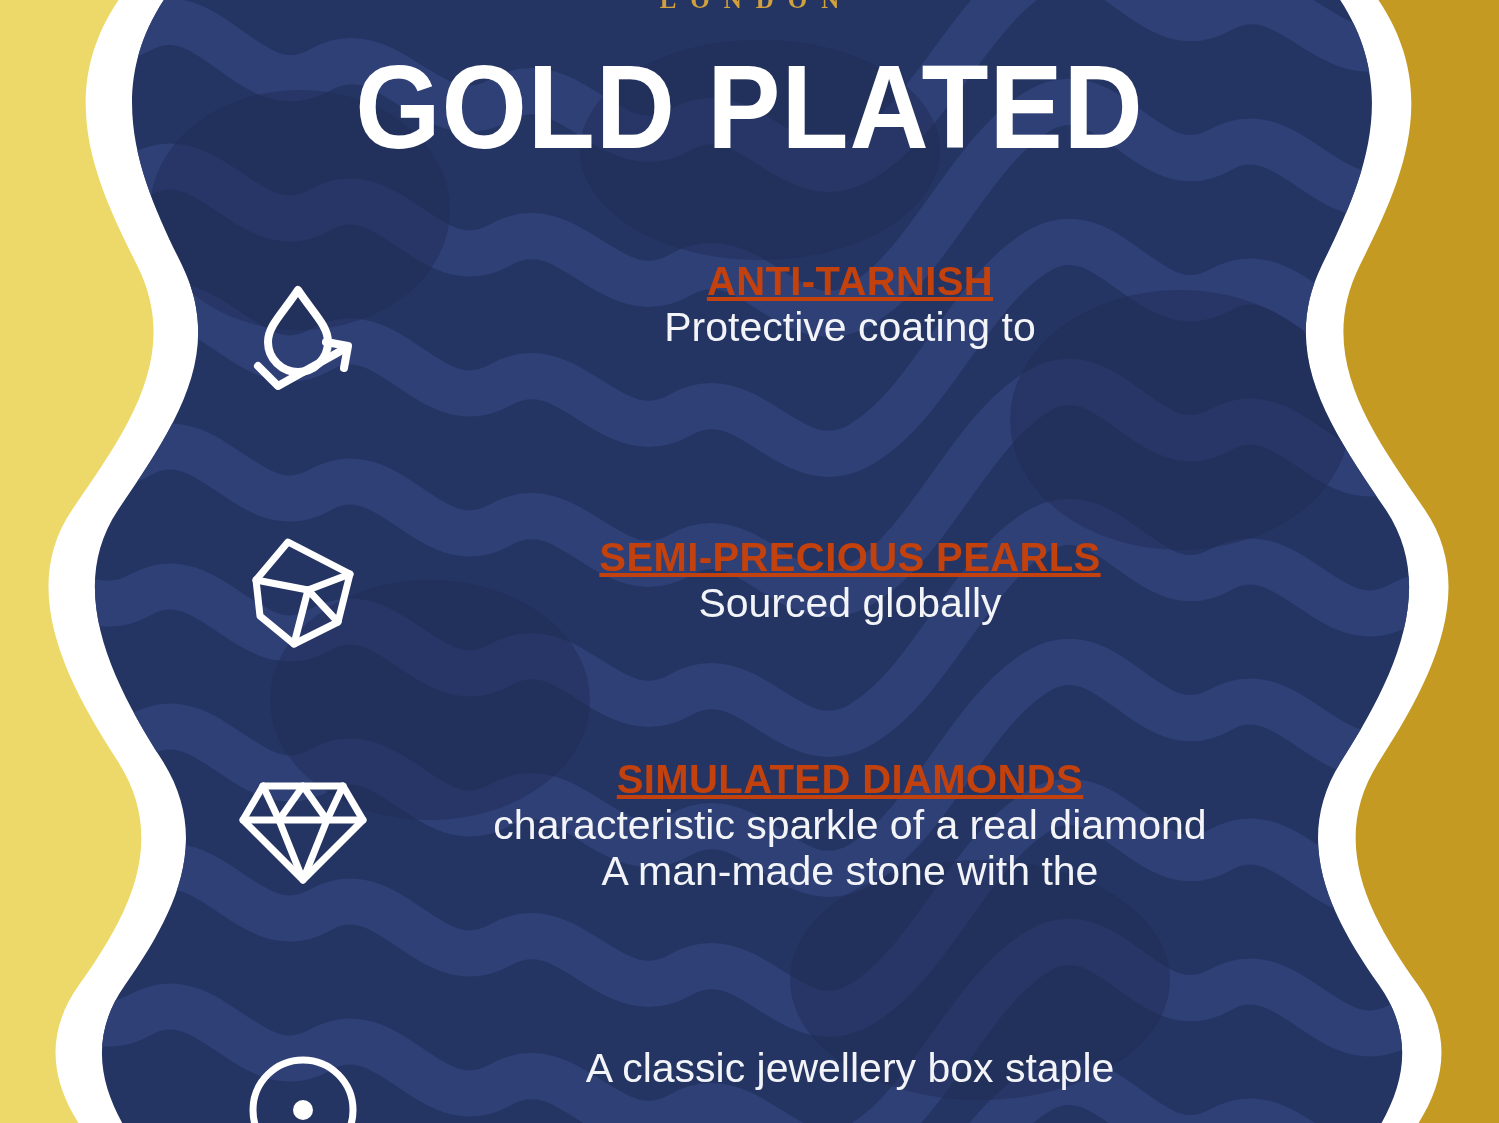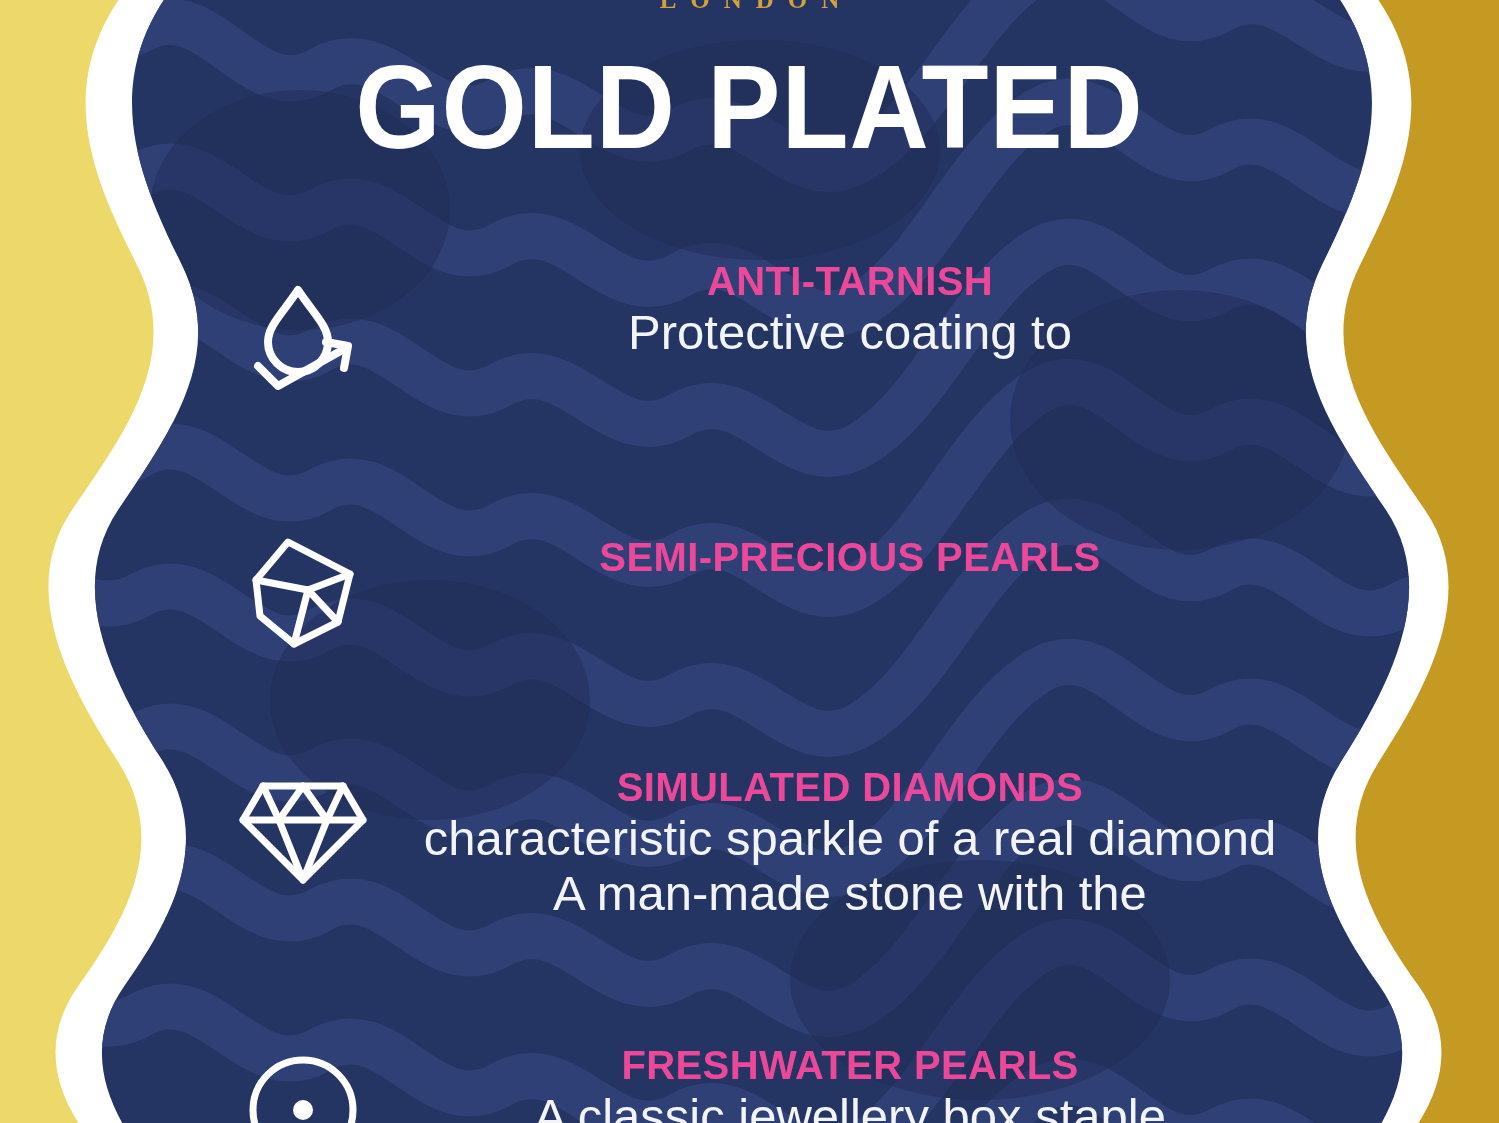--- a/index.html
+++ b/index.html
@@ -88,12 +88,13 @@
     padding-left:180px;
   }
   .f-title{
-    color:#ec4899;
+    color:#c2410c;
     font-weight:700;
     font-size:40px;
     line-height:1.08;
     letter-spacing:0.4px;
     white-space:nowrap;
+    text-decoration:underline;
   }
   .f-desc{
     color:#f3f4f8;

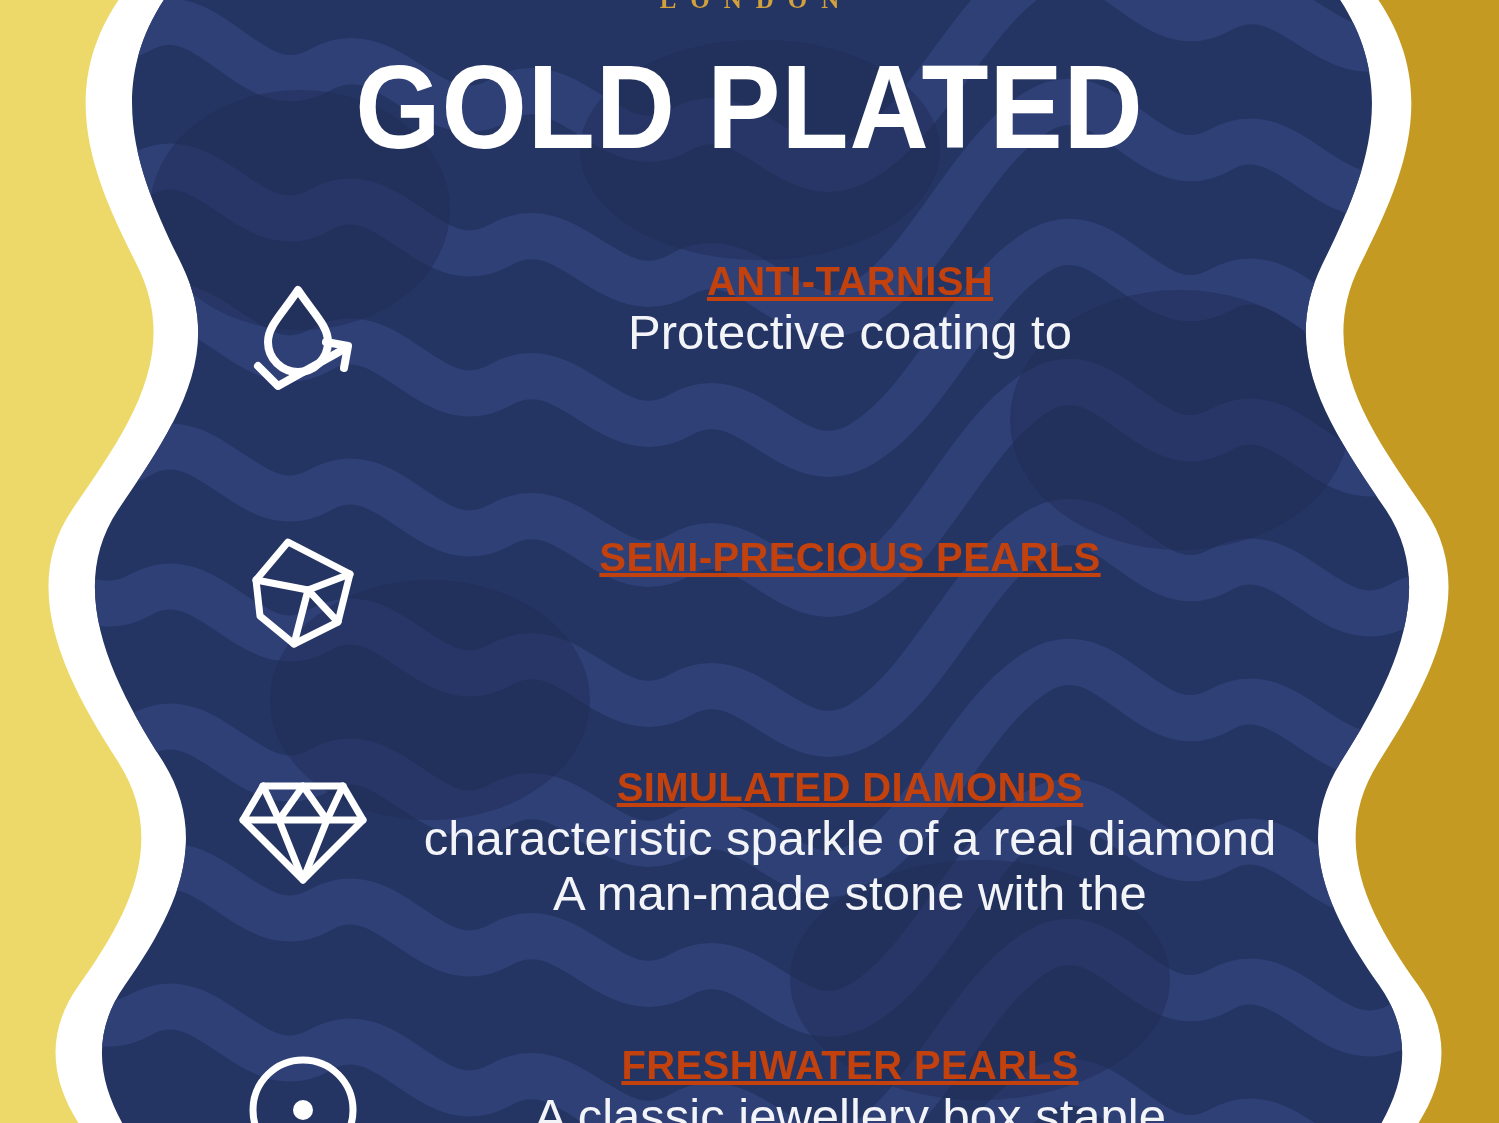--- a/index.html
+++ b/index.html
@@ -99,7 +99,7 @@
   .f-desc{
     color:#f3f4f8;
     font-weight:400;
-    font-size:49px;
+    font-size:41px;
     line-height:1.12;
     margin-top:2px;
   }

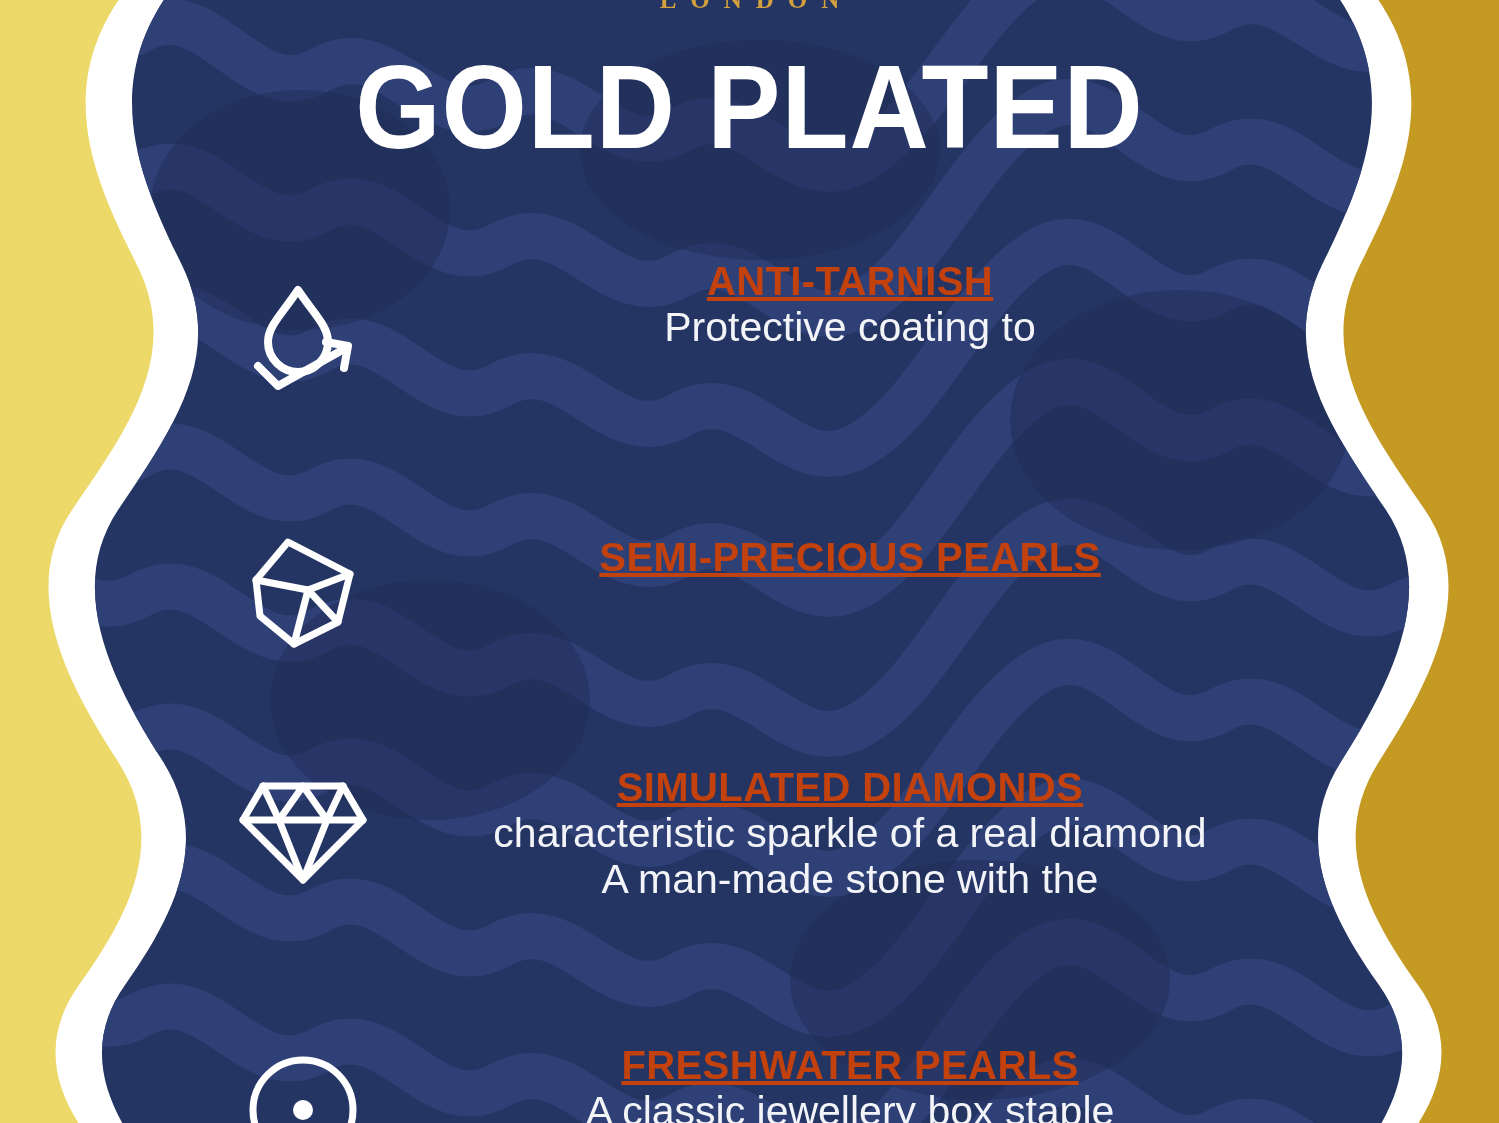--- a/index.html
+++ b/index.html
@@ -232,6 +232,9 @@
         </div>
         <div class="feature-text">
           <div class="f-title">SEMI-PRECIOUS PEARLS</div>
+          <div class="f-desc">
+            <span>Sourced globally</span>
+          </div>
         </div>
       </div>
 

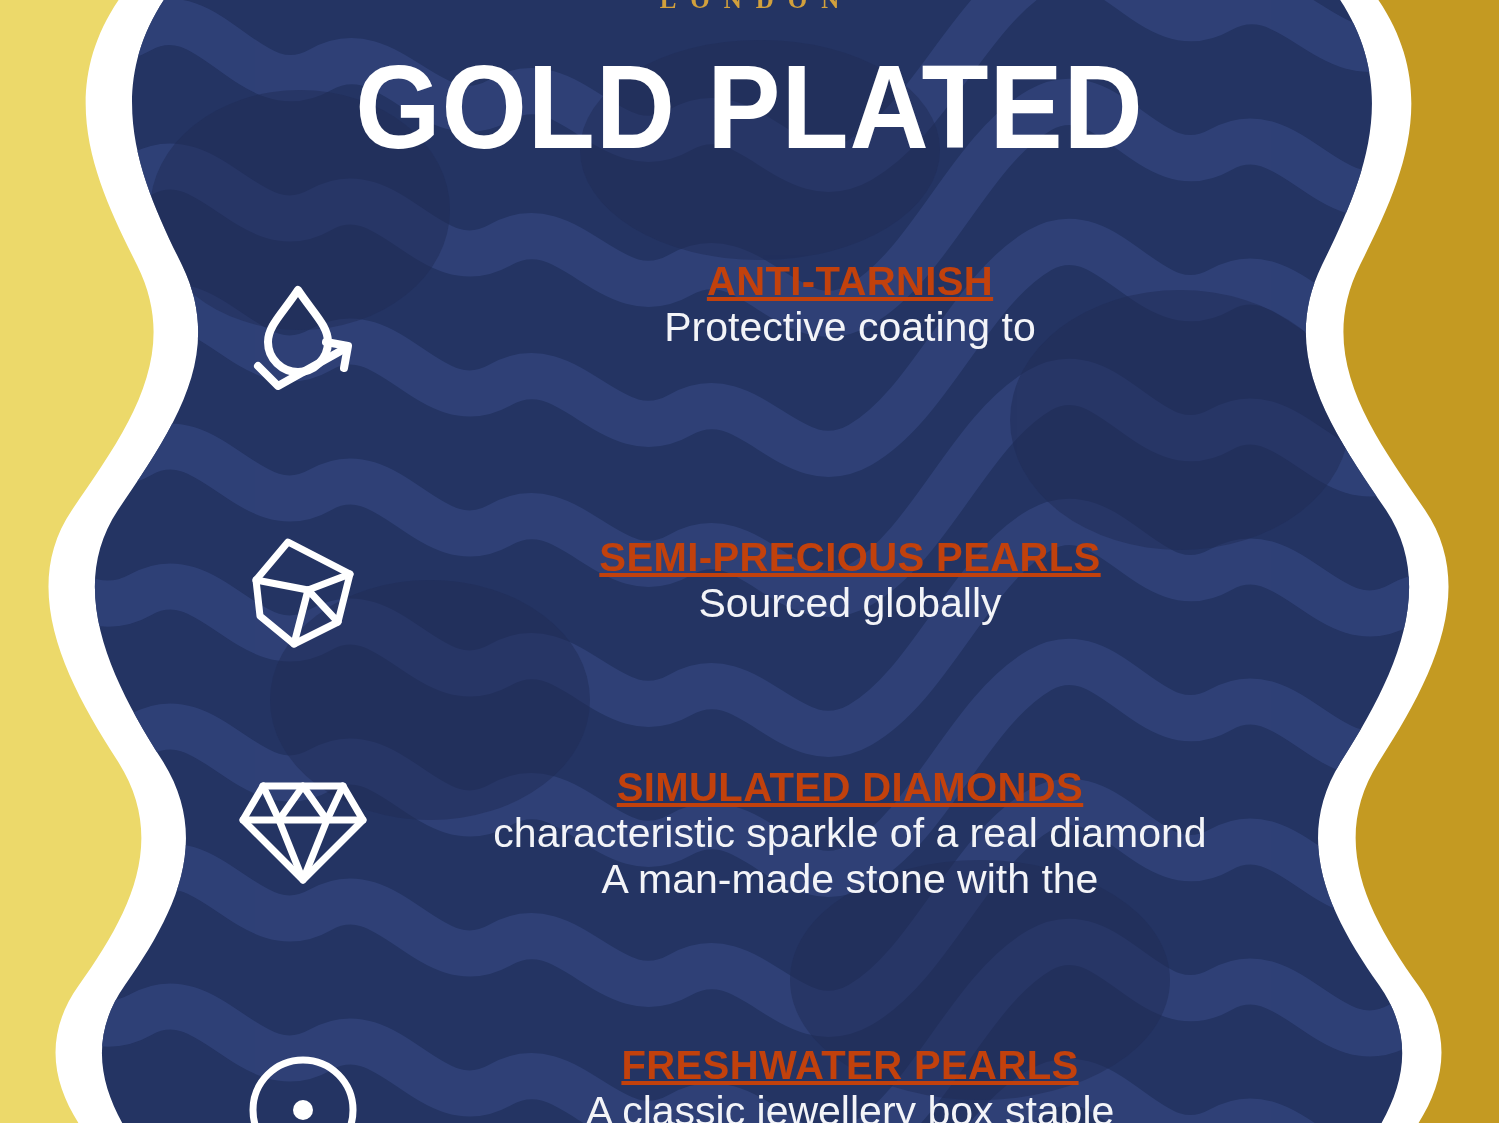--- a/index.html
+++ b/index.html
@@ -116,7 +116,7 @@
 
   #feature-2{ top:500px; }
   #feature-2 .feature-icon{ top:22px; }
-  #feature-2 .feature-text{ top:18px; }
+  #feature-2 .feature-text{ top:10px; }
   #feature-2 .feature-text .f-desc{ width:1160px; margin-left:-90px; }
 
   #feature-3{ top:778px; }

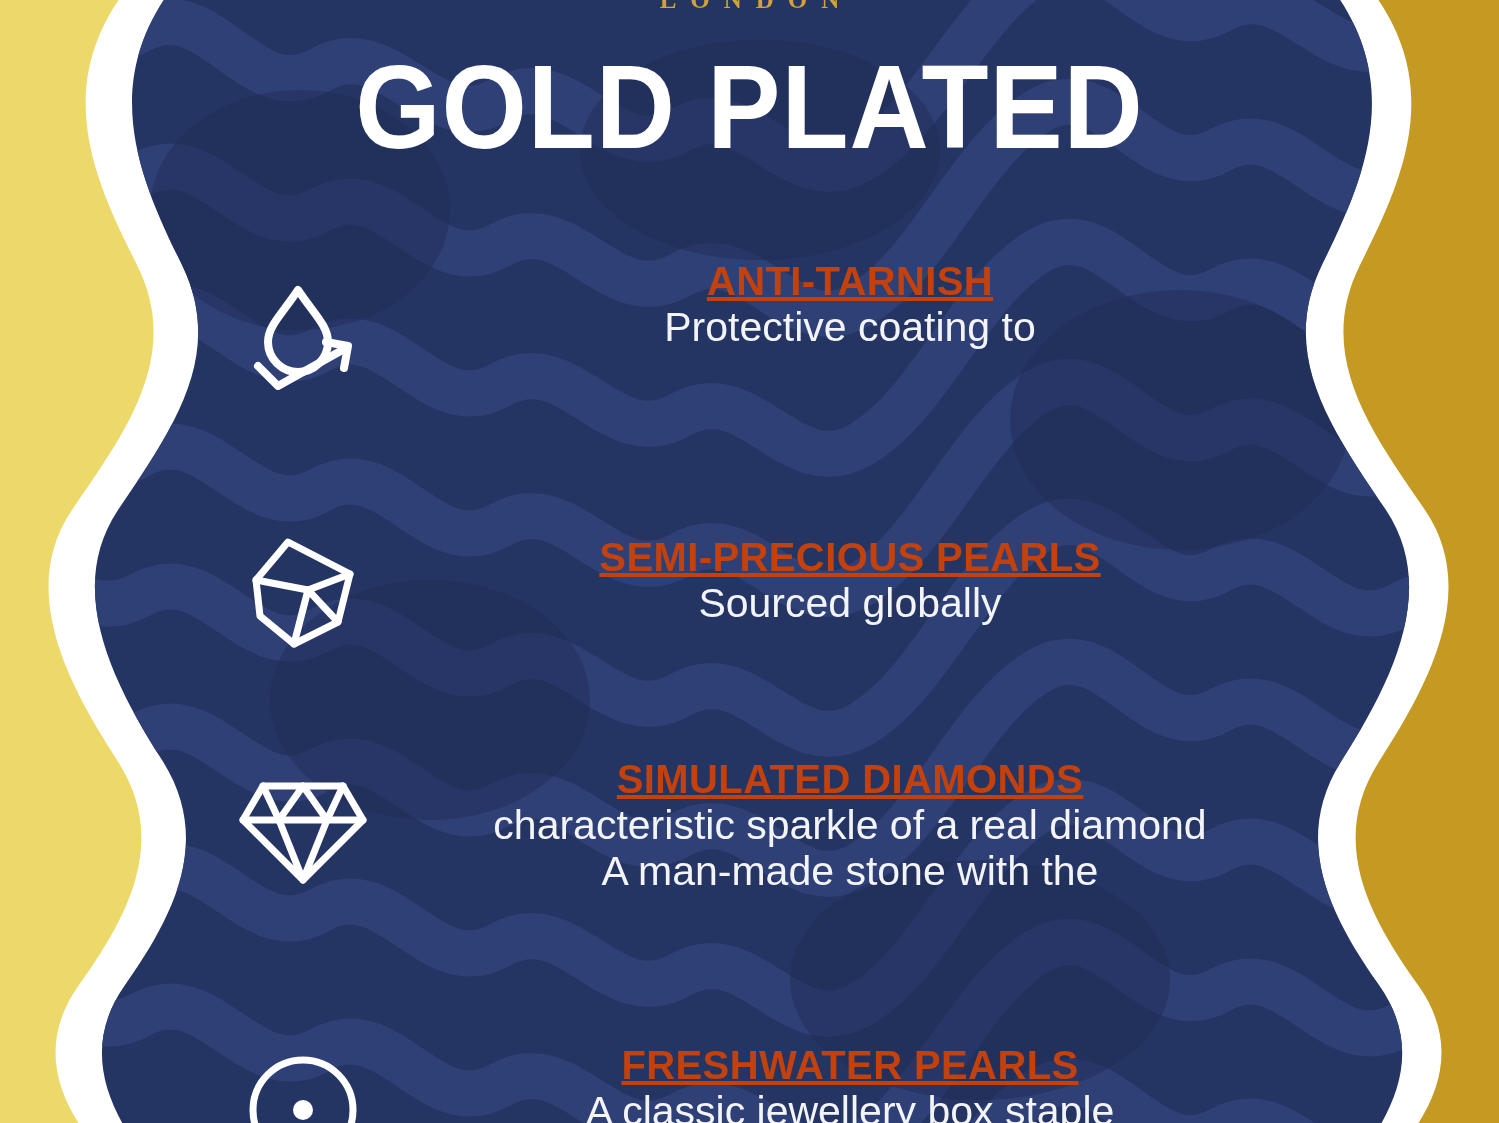--- a/index.html
+++ b/index.html
@@ -264,7 +264,6 @@
           </svg>
         </div>
         <div class="feature-text">
-          <div class="f-title">FRESHWATER PEARLS</div>
           <div class="f-desc">
             <span>A classic jewellery box staple</span>
           </div>

